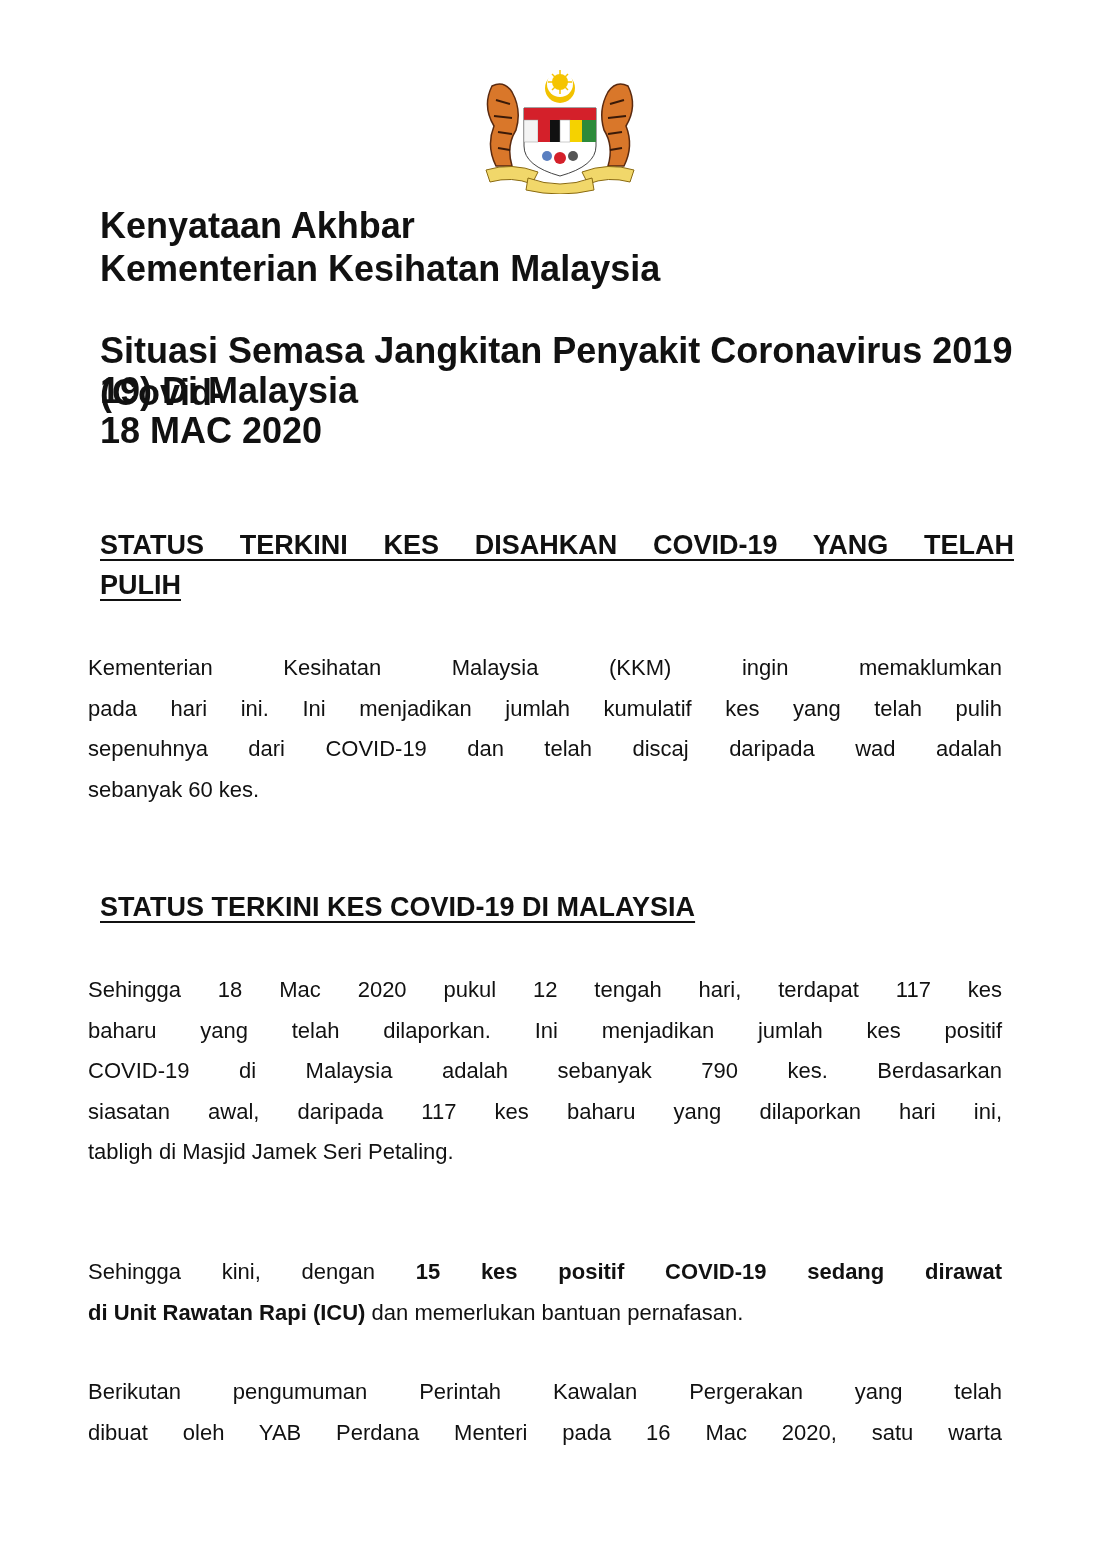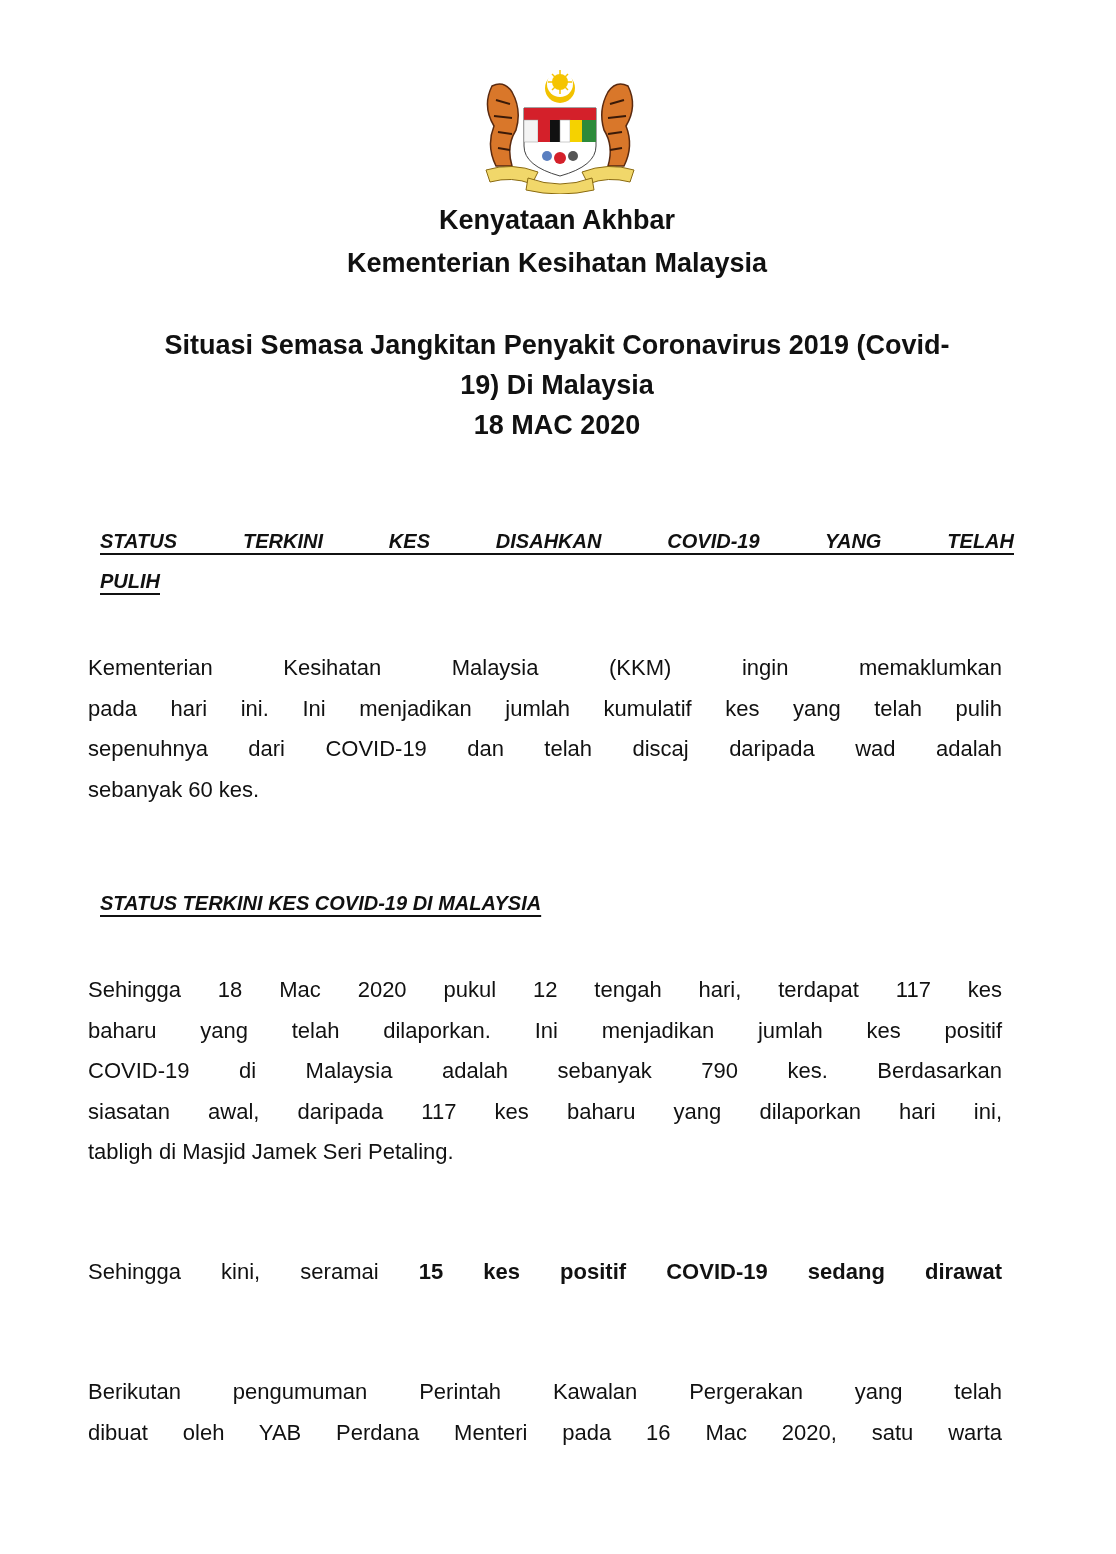--- a/index.html
+++ b/index.html
@@ -8,7 +8,7 @@
       font-family: "Liberation Sans", sans-serif; color: #111111;
     }
     .crest { position: absolute; left: 472px; top: 66px; width: 176px; height: 128px; }
-    .center { position: absolute; left: 100px; width: 914px; text-align: center; font-weight: bold; font-size: 27px; }
+    .center { position: absolute; left: 100px; width: 914px; font-weight: bold; font-size: 36px; }
     .heading { position: absolute; left: 100px; width: 914px; font-weight: bold; font-size: 20px; font-style: italic; }
     .heading span.u { text-decoration: underline; text-decoration-thickness: 2px; text-underline-offset: 5px; }
     .para { position: absolute; left: 88px; width: 914px; font-size: 22px; line-height: 40.5px; text-align: justify; }

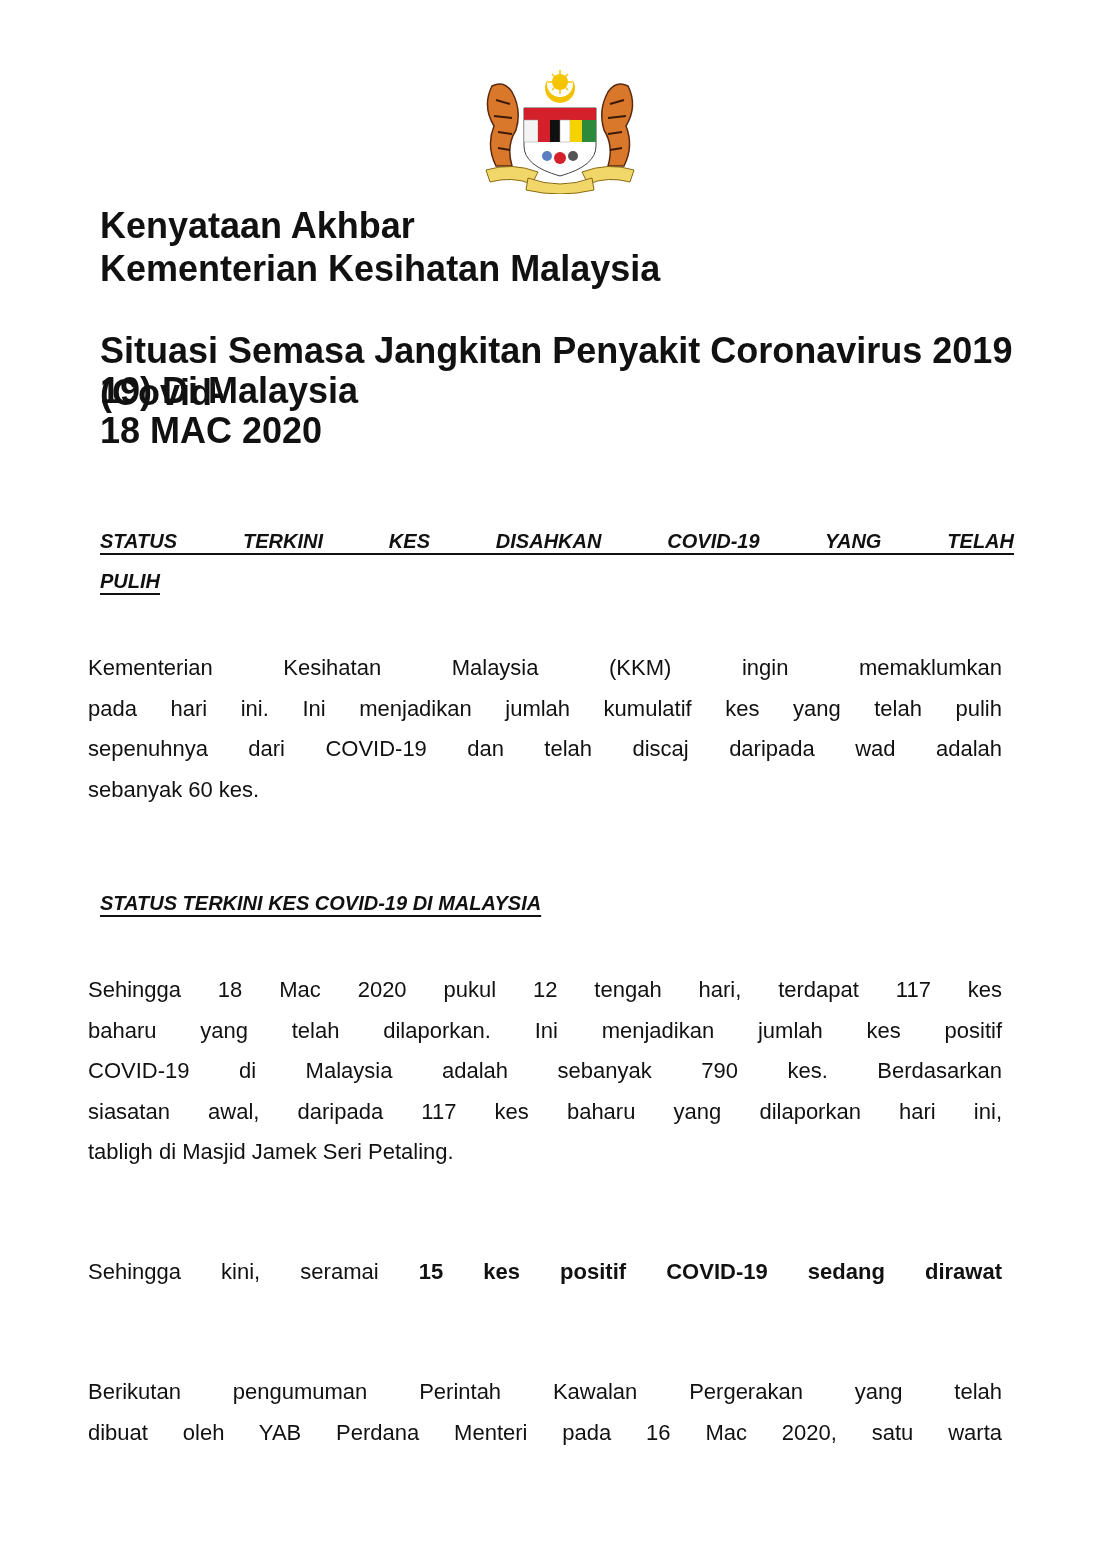--- a/index.html
+++ b/index.html
@@ -9,7 +9,7 @@
     }
     .crest { position: absolute; left: 472px; top: 66px; width: 176px; height: 128px; }
     .center { position: absolute; left: 100px; width: 914px; font-weight: bold; font-size: 36px; }
-    .heading { position: absolute; left: 100px; width: 914px; font-weight: bold; font-size: 20px; font-style: italic; }
+    .heading { position: absolute; left: 100px; width: 914px; font-weight: bold; font-size: 27px; }
     .heading span.u { text-decoration: underline; text-decoration-thickness: 2px; text-underline-offset: 5px; }
     .para { position: absolute; left: 88px; width: 914px; font-size: 22px; line-height: 40.5px; text-align: justify; }
     .line { display: block; text-align: justify; text-align-last: justify; height: 40.5px; }

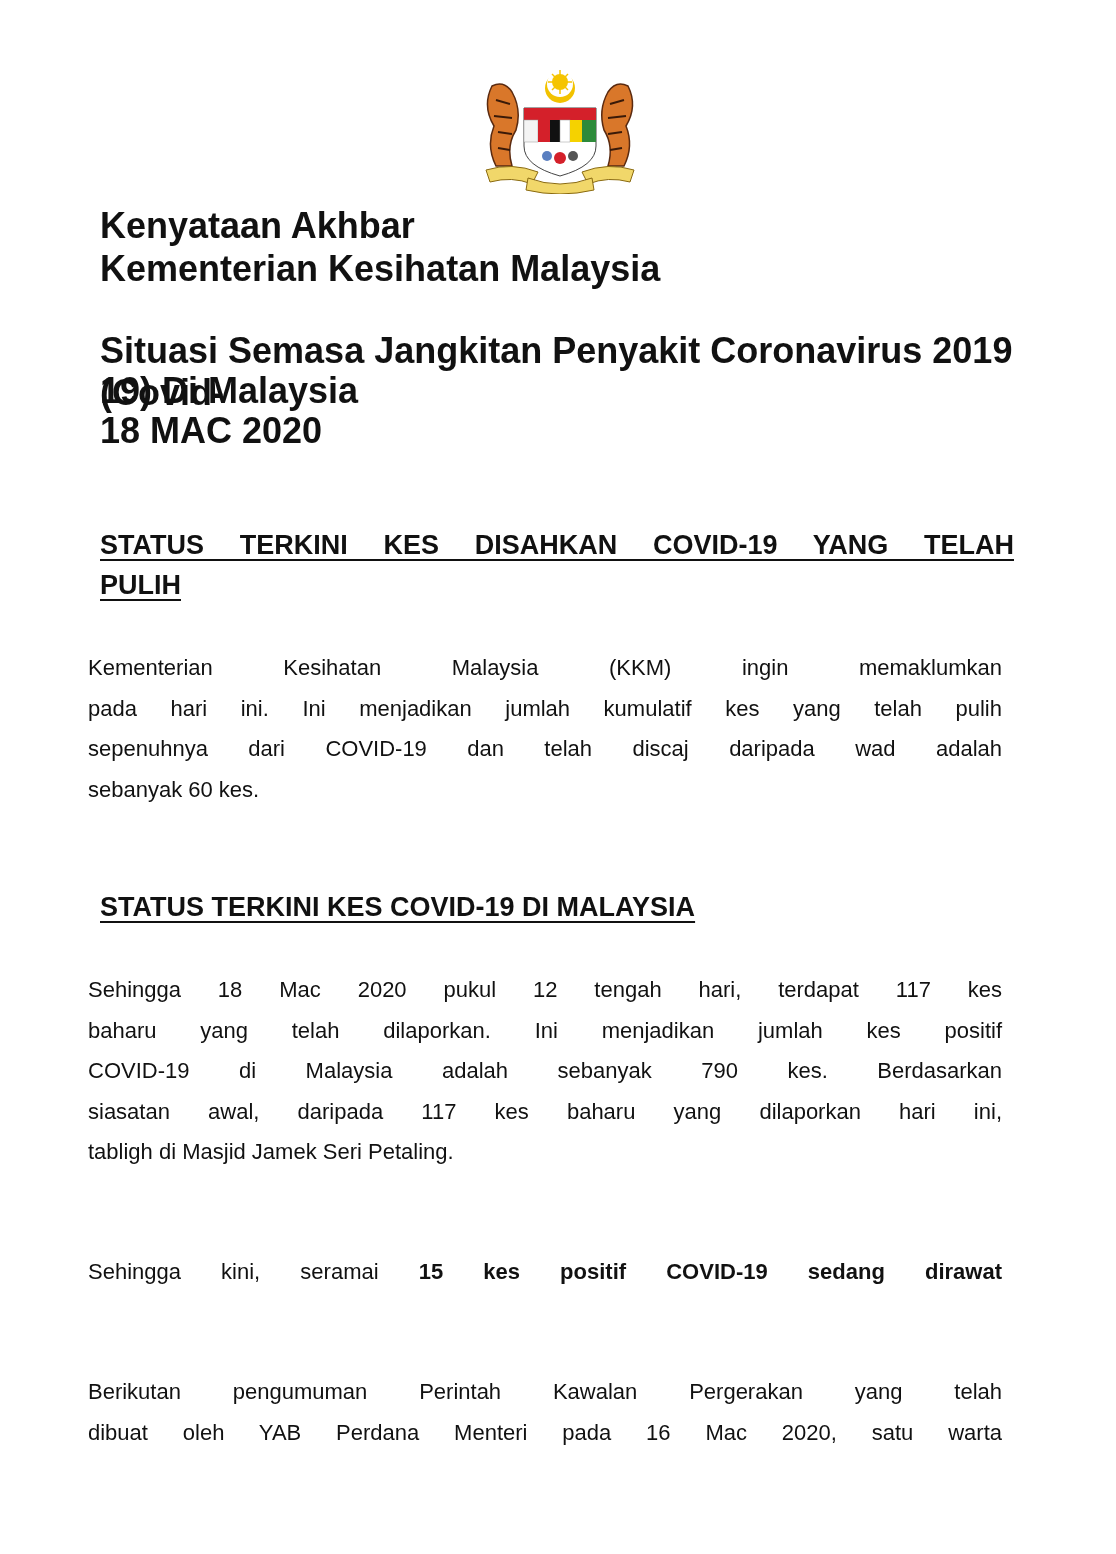--- a/index.html
+++ b/index.html
@@ -89,7 +89,7 @@
 </div>
 
 <div class="para" style="top:1252px;">
-  <span class="line"><span>Sehingga kini, seramai </span><b>15 kes positif COVID-19 sedang dirawat</b></span>
+  <span class="line"><span>Sehingga kini, dengan </span><b>15 kes positif COVID-19 sedang dirawat</b></span>
 </div>
 
 <div class="para" style="top:1372px;">

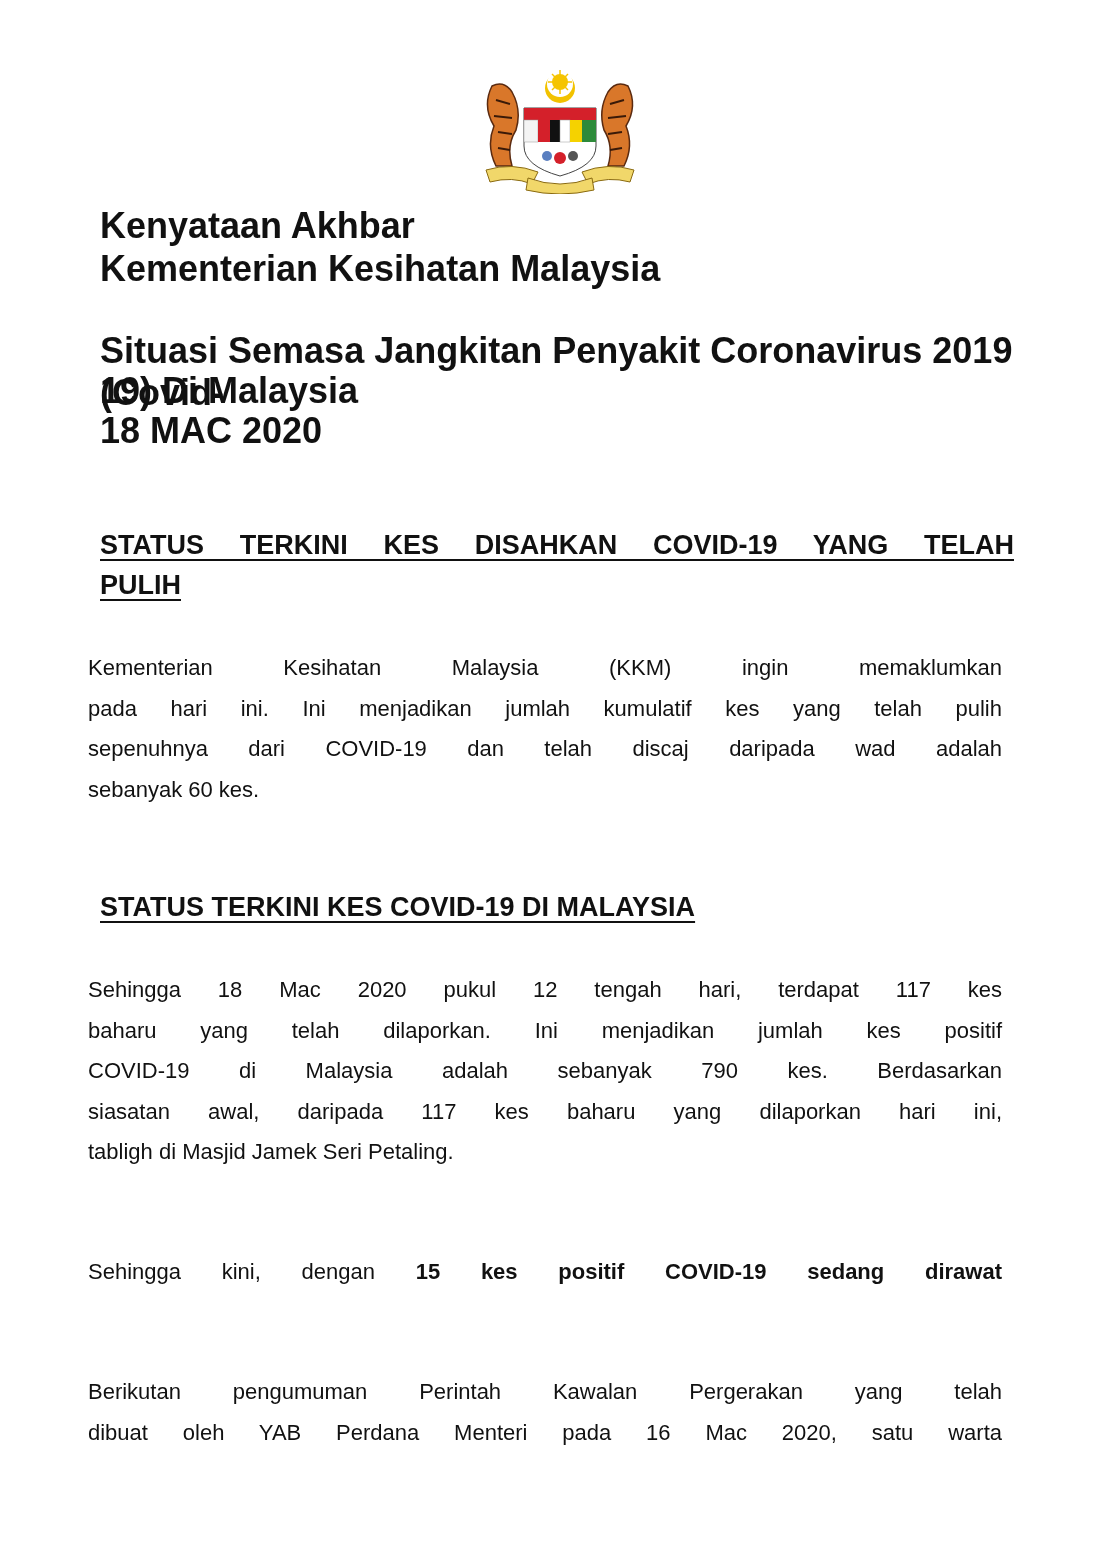--- a/index.html
+++ b/index.html
@@ -90,6 +90,7 @@
 
 <div class="para" style="top:1252px;">
   <span class="line"><span>Sehingga kini, dengan </span><b>15 kes positif COVID-19 sedang dirawat</b></span>
+  <span class="line last"><b>di Unit Rawatan Rapi (ICU)</b><span> dan memerlukan bantuan pernafasan.</span></span>
 </div>
 
 <div class="para" style="top:1372px;">

